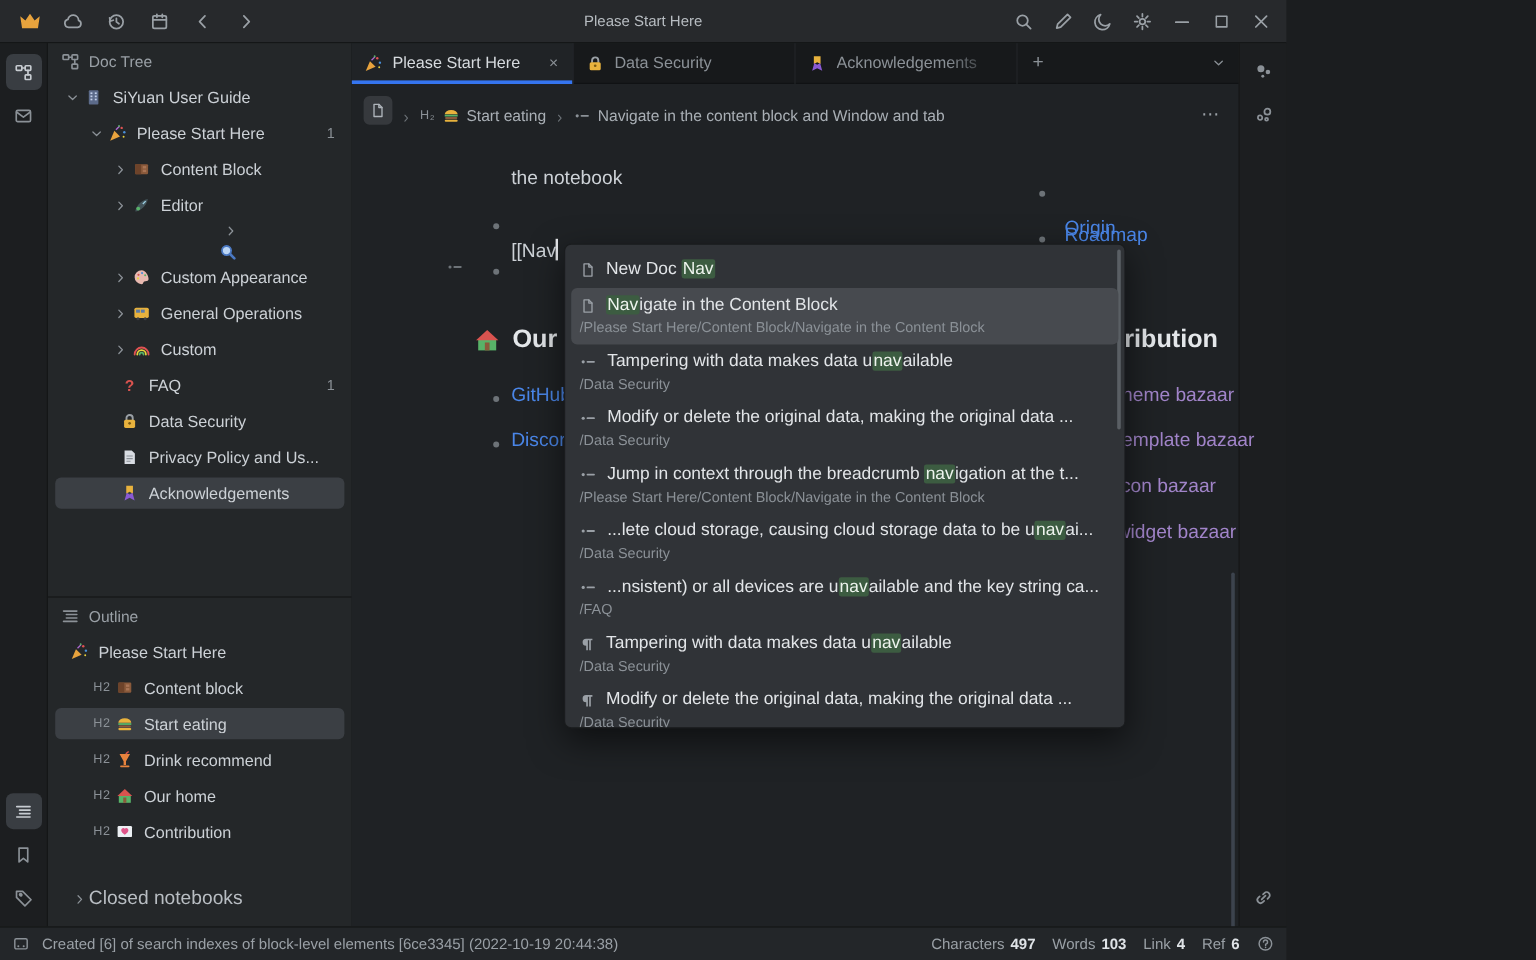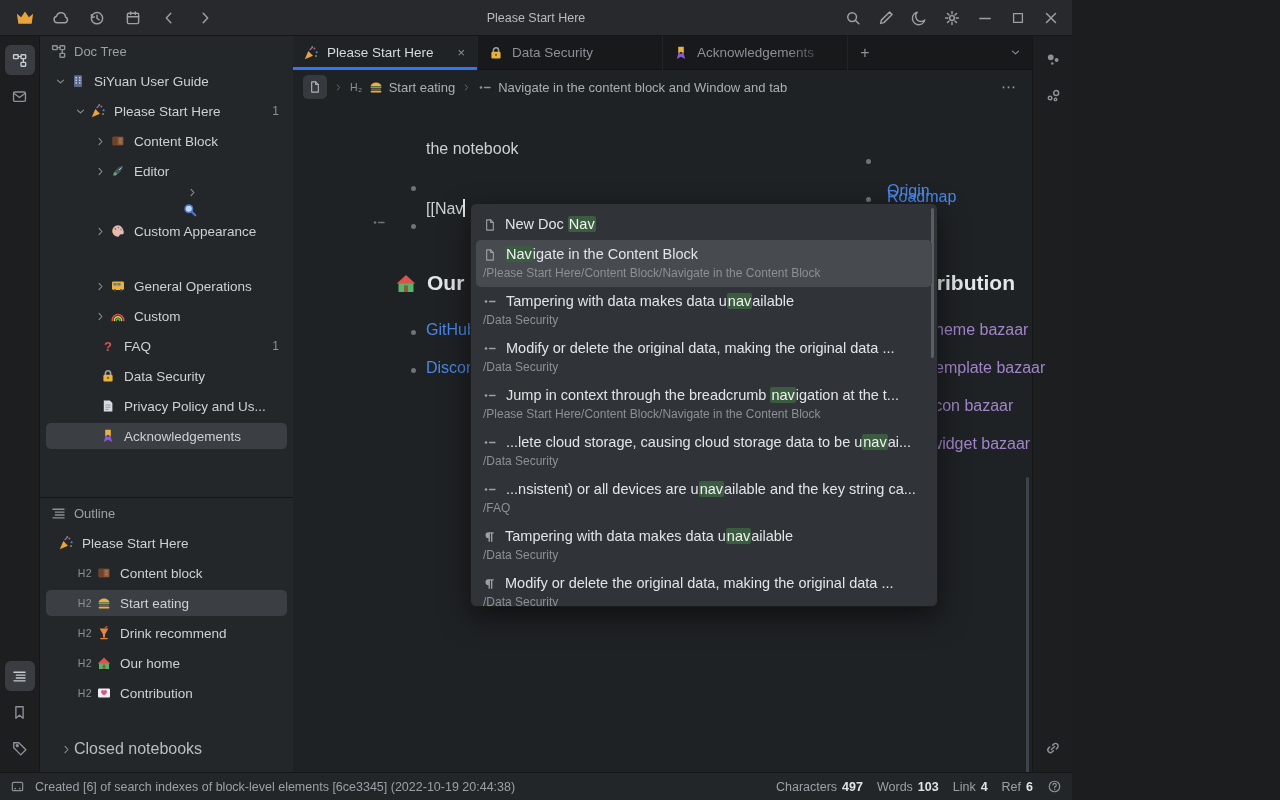--- a/index.html
+++ b/index.html
@@ -60,7 +60,7 @@
   .tab-plus { width:34px; height:34px; display:flex; align-items:center; justify-content:center; color:#8b9197; }
   .tabbar-end { margin-left:auto; display:flex; align-items:center; padding-right:10px; color:#8b9197; }
 
-  .breadcrumb { height:34px; display:flex; align-items:center; gap:6px; padding:0 10px; font-size:13px; color:#9aa0a6; }
+  .breadcrumb { height:34px; display:flex; align-items:flex-end; gap:6px; padding:0 10px; font-size:13px; color:#9aa0a6; }
   .bc-docbtn { width:24px; height:24px; background:#36393d; border-radius:5px; display:flex;
     align-items:center; justify-content:center; color:#aeb4ba; }
   .bc-sep, .bc-chev { color:#6d7378; font-size:12px; }

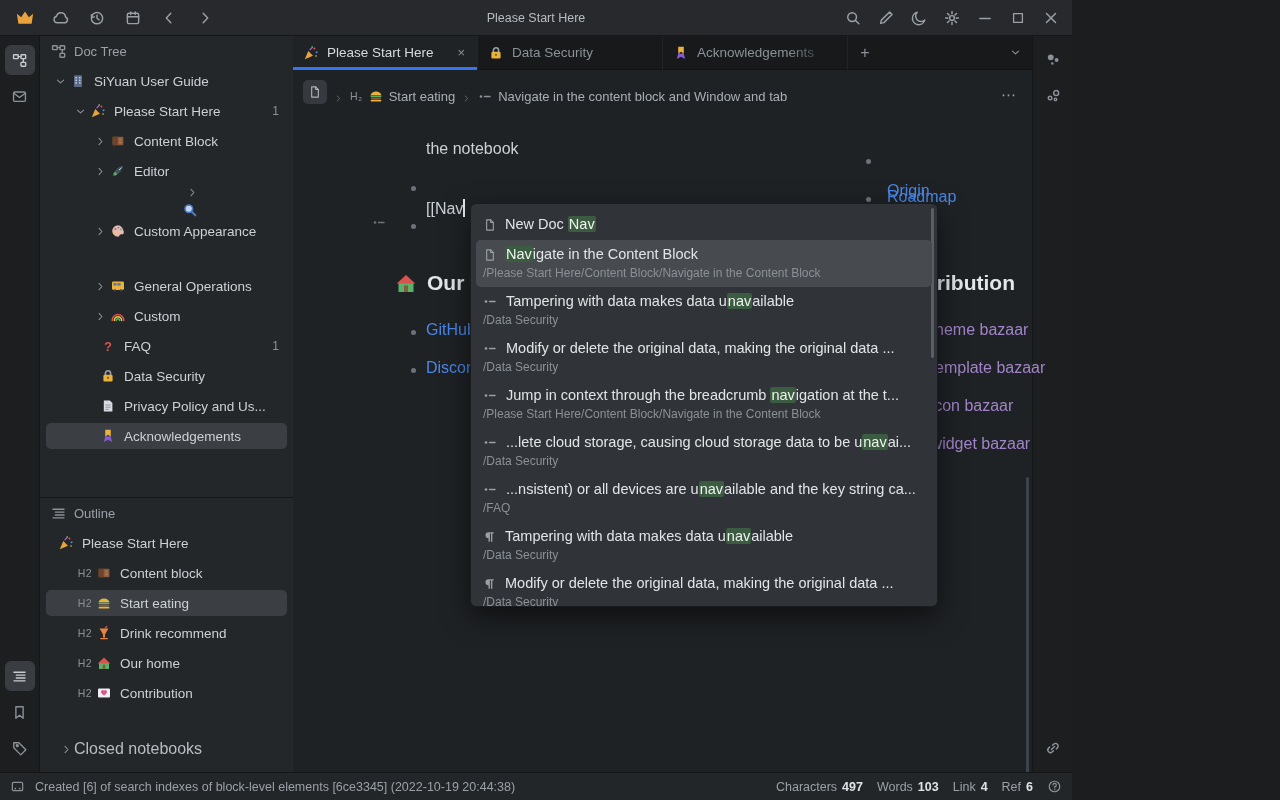--- a/index.html
+++ b/index.html
@@ -369,7 +369,7 @@
     <span class="count"></span>
   </div>
 
-  <div class="tree-item" style="padding-left: 52px; margin-top: 25px;">
+  <div class="tree-item" style="padding-left: 52px;">
     <span class="chev">
             <svg viewBox="0 0 16 16" width="13" height="13" fill="none" stroke="currentColor" stroke-width="1.3" stroke-linecap="round" stroke-linejoin="round">
               <path d="M6.2 4.2L9.8 8l-3.6 3.8"></path>

